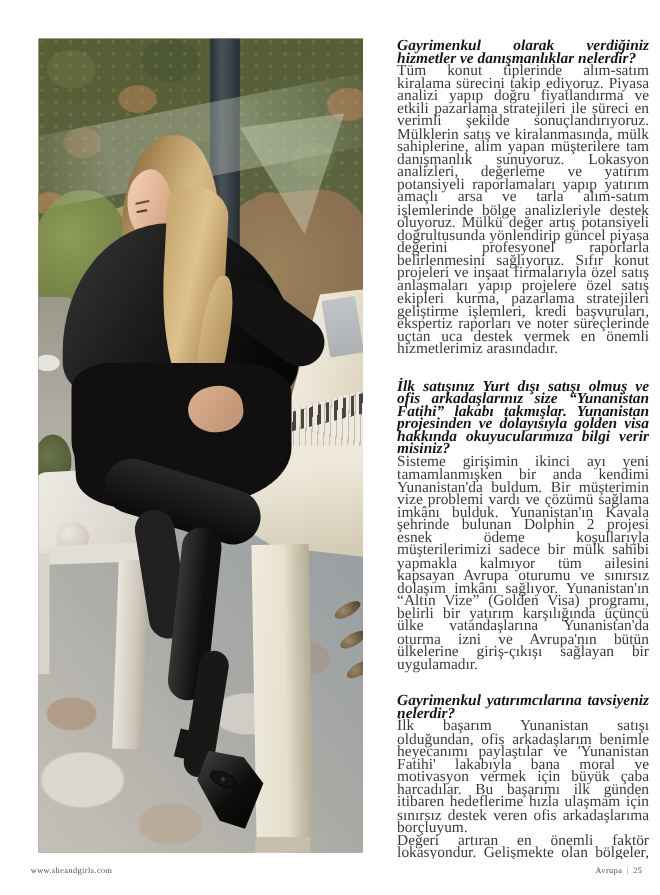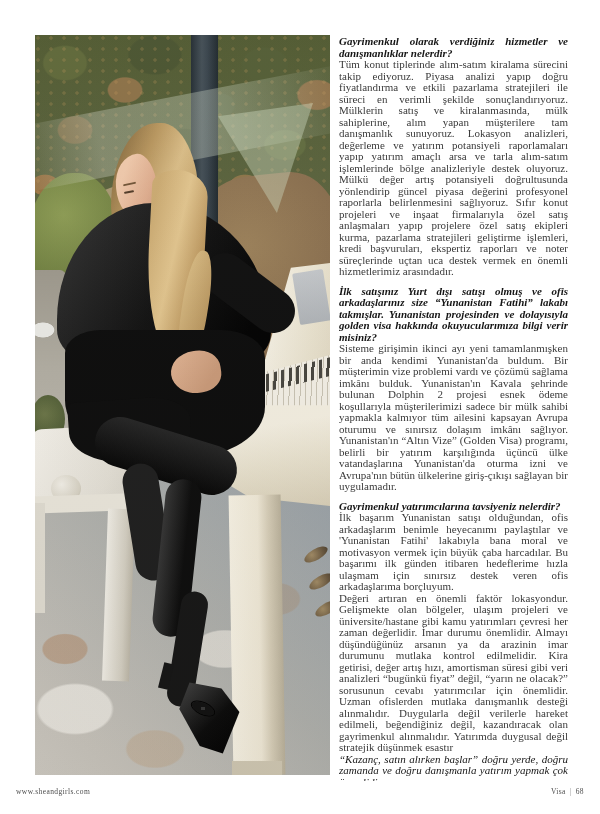--- a/index.html
+++ b/index.html
@@ -120,8 +120,8 @@
   .ph-grade{inset:0;background:linear-gradient(180deg,rgba(255,255,255,.03),rgba(60,55,45,.06));}
 
   
-  .column{position:absolute;left:339px;top:36px;width:229px;height:745px;overflow:hidden;
-    font-size:11px;line-height:11.5px;text-align:justify;color:#3a3a3a;}
+  .column{position:absolute;left:361px;top:36px;width:229px;height:745px;overflow:hidden;
+    font-size:14px;line-height:11.5px;text-align:justify;color:#3a3a3a;}
   .blk{margin:0;}
   .blk.question{font-weight:700;font-style:italic;color:#151515;margin-top:8px;}
   .blk.question:first-child{margin-top:0;}

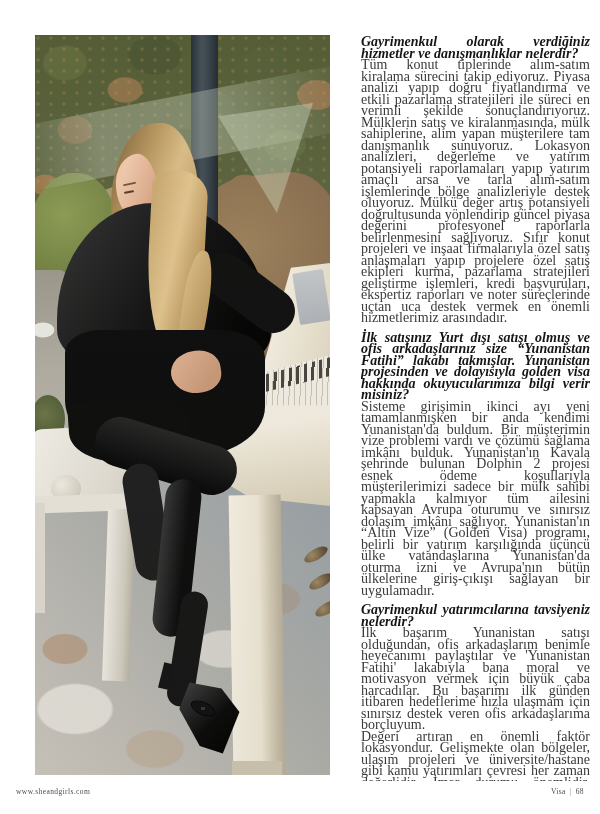--- a/index.html
+++ b/index.html
@@ -123,7 +123,7 @@
   .column{position:absolute;left:361px;top:36px;width:229px;height:745px;overflow:hidden;
     font-size:14px;line-height:11.5px;text-align:justify;color:#3a3a3a;}
   .blk{margin:0;}
-  .blk.question{font-weight:700;font-style:italic;color:#151515;margin-top:8px;}
+  .blk.question{font-weight:700;font-style:italic;color:#151515;margin-top:22px;}
   .blk.question:first-child{margin-top:0;}
   .blk.bold{font-weight:400;font-style:italic;color:#151515;}
 

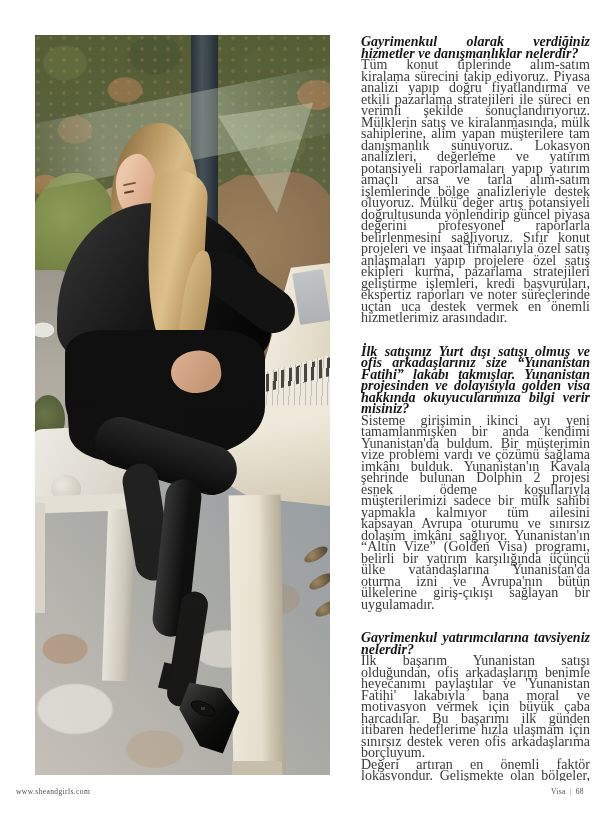--- a/index.html
+++ b/index.html
@@ -128,7 +128,7 @@
   .blk.bold{font-weight:400;font-style:italic;color:#151515;}
 
   
-  .footer-left{position:absolute;left:16px;top:787px;font-size:7.5px;color:#4d4d4d;letter-spacing:.4px;}
+  .footer-left{position:absolute;left:28px;top:787px;font-size:7.5px;color:#4d4d4d;letter-spacing:.4px;}
   .footer-right{position:absolute;right:16px;top:787px;font-size:7.5px;color:#4d4d4d;letter-spacing:.4px;}
   .footer-right .divider{display:inline-block;margin:0 4px;color:#8a8a8a;}
 </style>

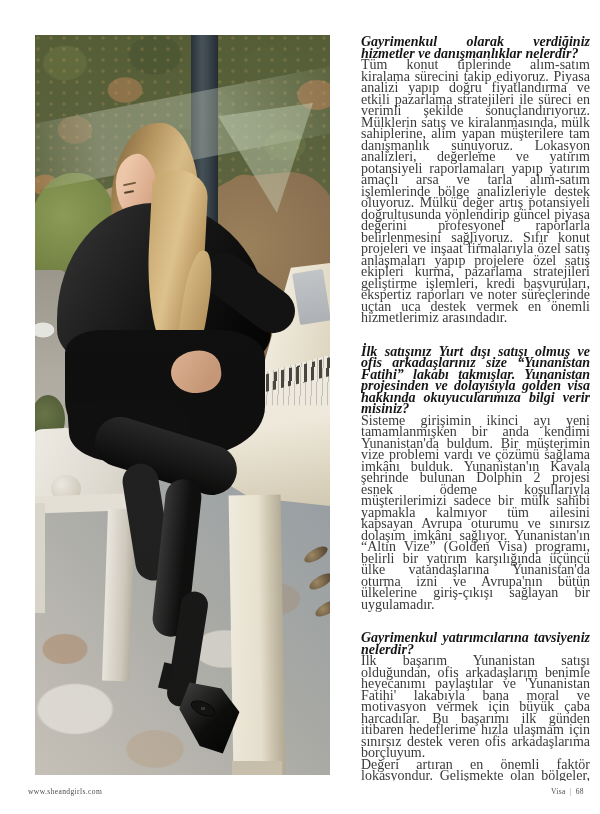--- a/index.html
+++ b/index.html
@@ -203,7 +203,7 @@
 
   <div class="footer-left">www.sheandgirls.com</div>
   <div class="footer-right">
-    <span>Visa</span><span class="divider">|</span><span>68</span>
+    <span>Avrupa</span><span class="divider">|</span><span>68</span>
   </div>
 
 </div>

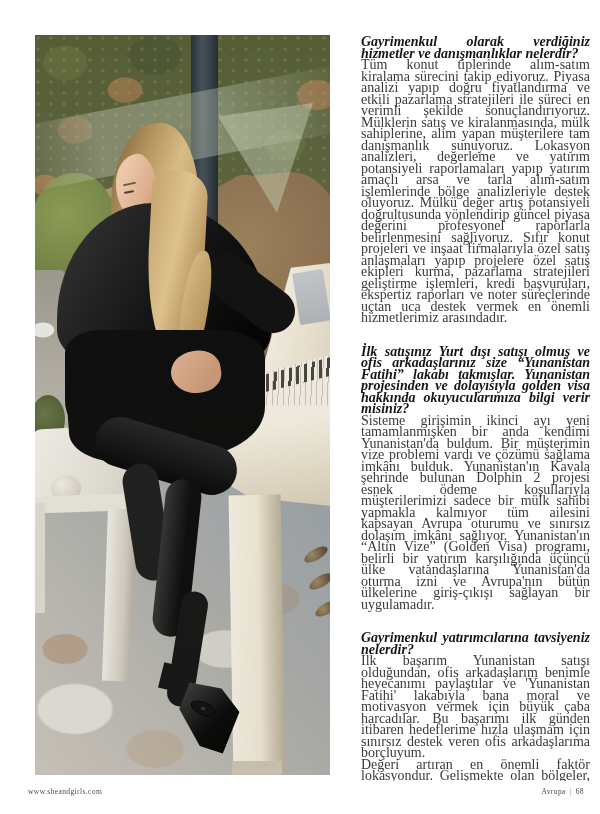--- a/index.html
+++ b/index.html
@@ -203,7 +203,7 @@
 
   <div class="footer-left">www.sheandgirls.com</div>
   <div class="footer-right">
-    <span>Avrupa</span><span class="divider">|</span><span>68</span>
+    <span>Avrupa</span><span class="divider">|</span><span>25</span>
   </div>
 
 </div>

